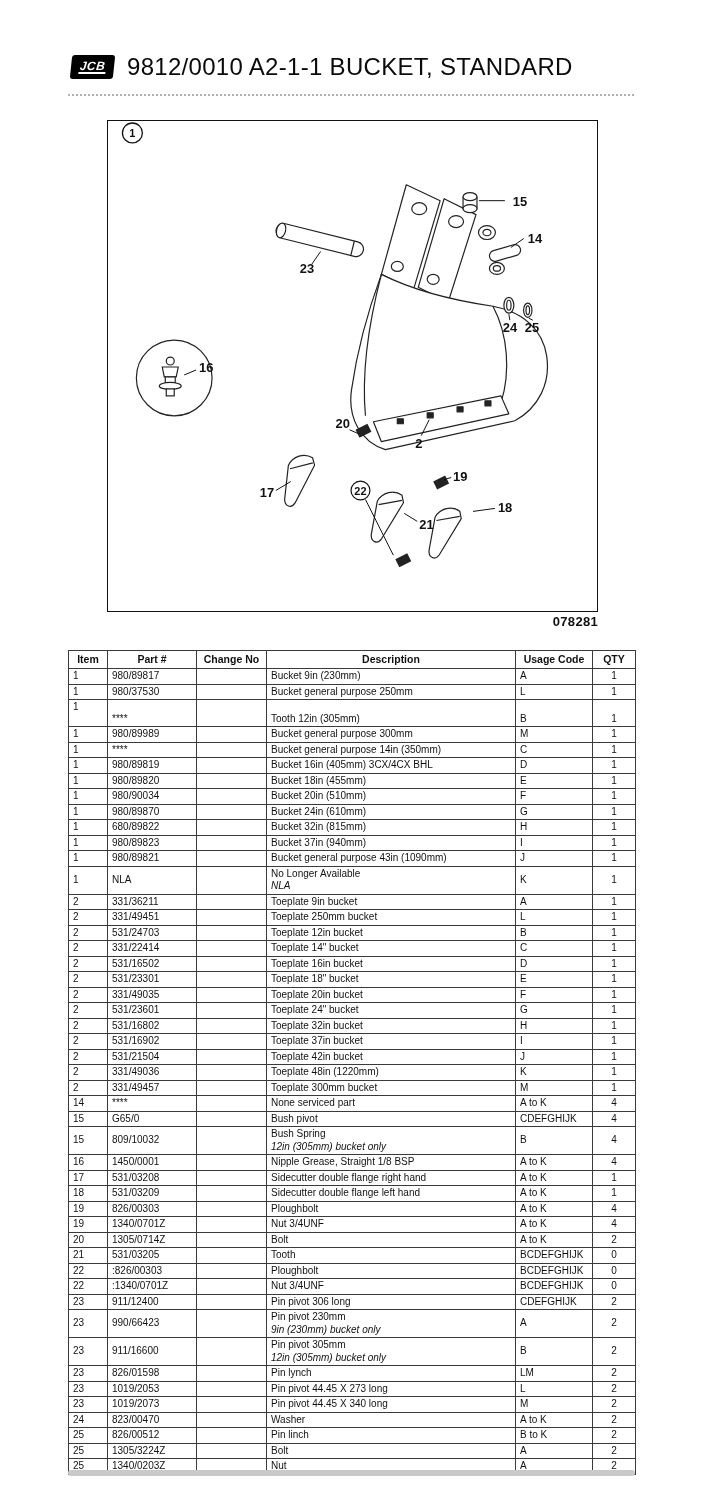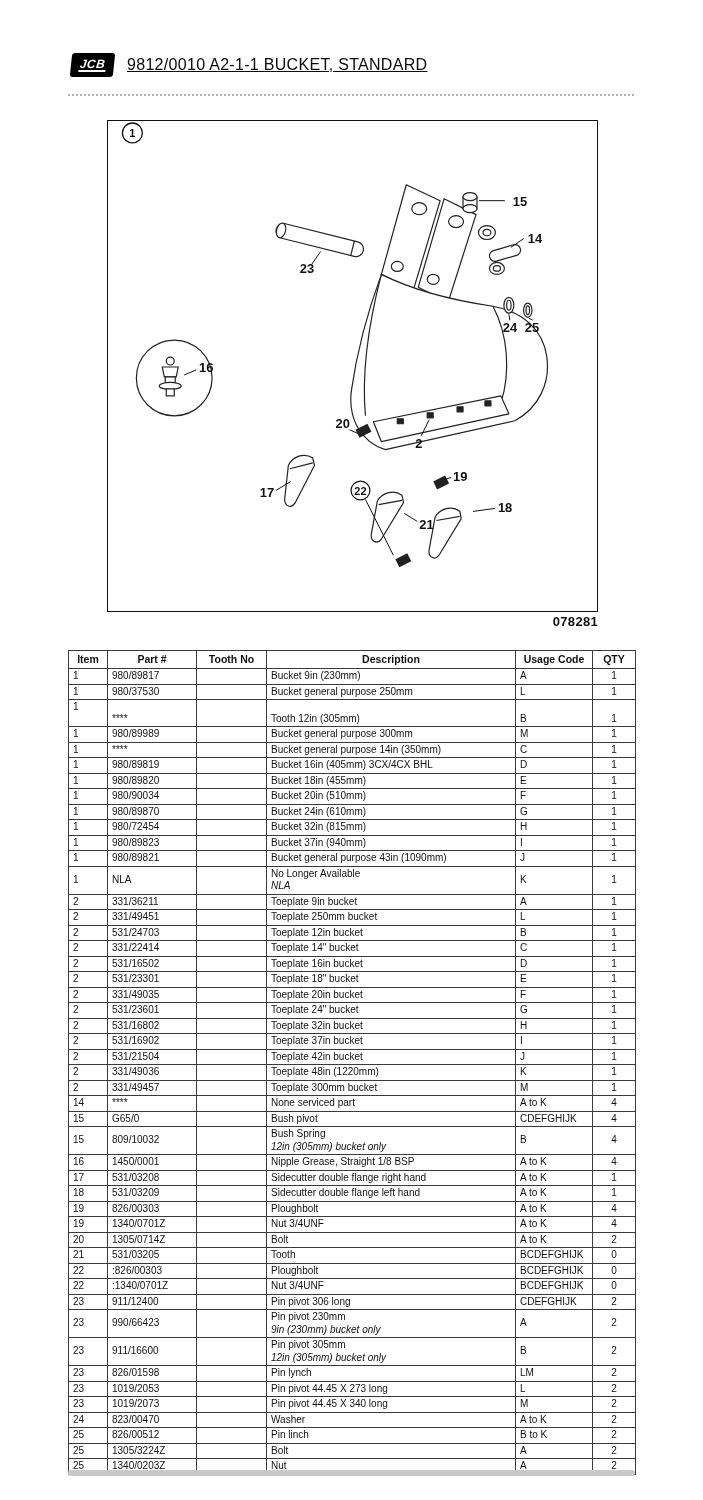--- a/index.html
+++ b/index.html
@@ -18,7 +18,7 @@
     color: #fff; font-style: italic; font-weight: bold; font-size: 12px;
     letter-spacing: .5px; border-bottom: 2px solid #fff; line-height: 1.05; padding: 0 1px;
   }
-  .title { font-size: 16px; font-weight: 400; letter-spacing: .3px; color: #0a0a0a; text-decoration: underline; }
+  .title { font-size: 24px; font-weight: 400; letter-spacing: .3px; color: #0a0a0a; }
   .separator { position: absolute; left: 68px; top: 94px; width: 566px; border-top: 2px dotted #b0b0b0; }
   .diagram-box {
     position: absolute; left: 107px; top: 120px; width: 491px; height: 492px;

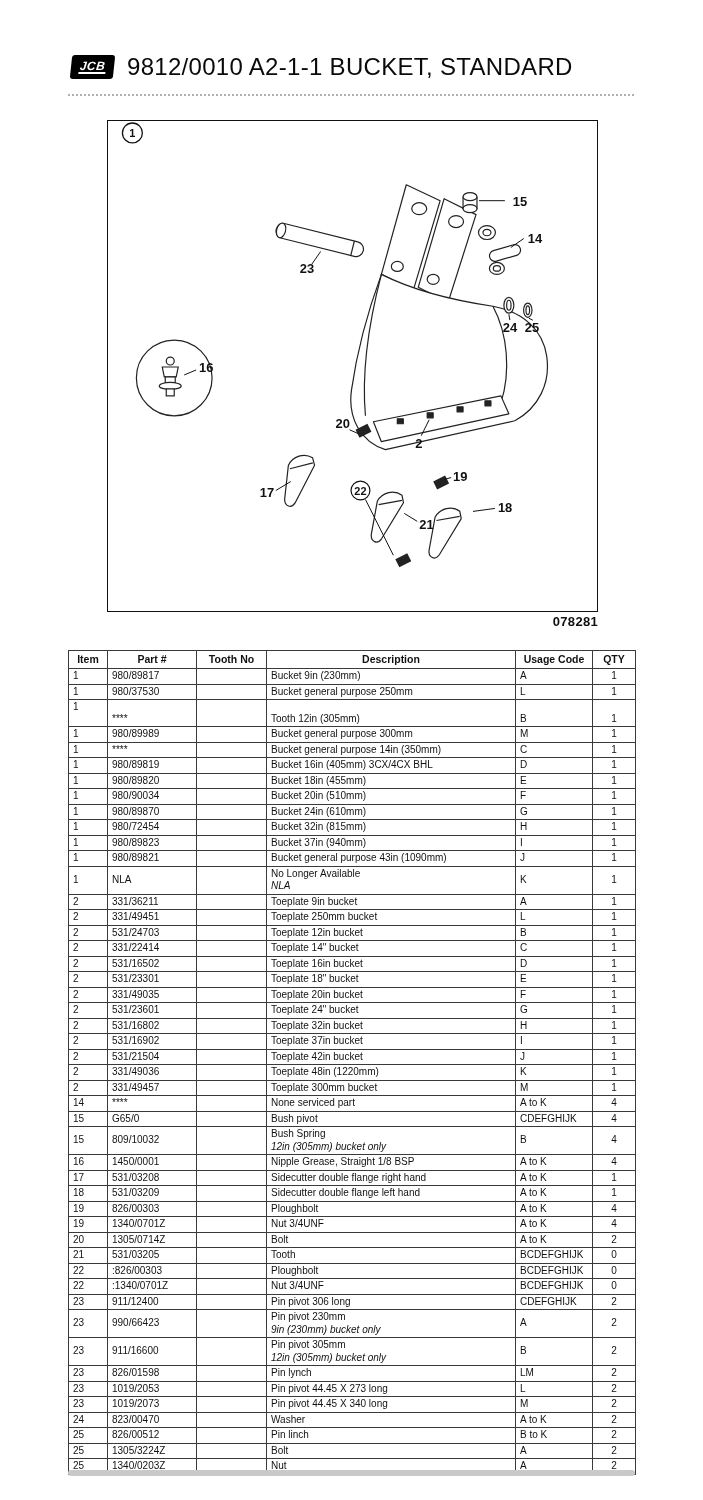--- a/index.html
+++ b/index.html
@@ -200,7 +200,7 @@
       <tr>
         <th>Item</th>
         <th>Part #</th>
-        <th>Tooth No</th>
+        <th>Change No</th>
         <th>Description</th>
         <th>Usage Code</th>
         <th>QTY</th>

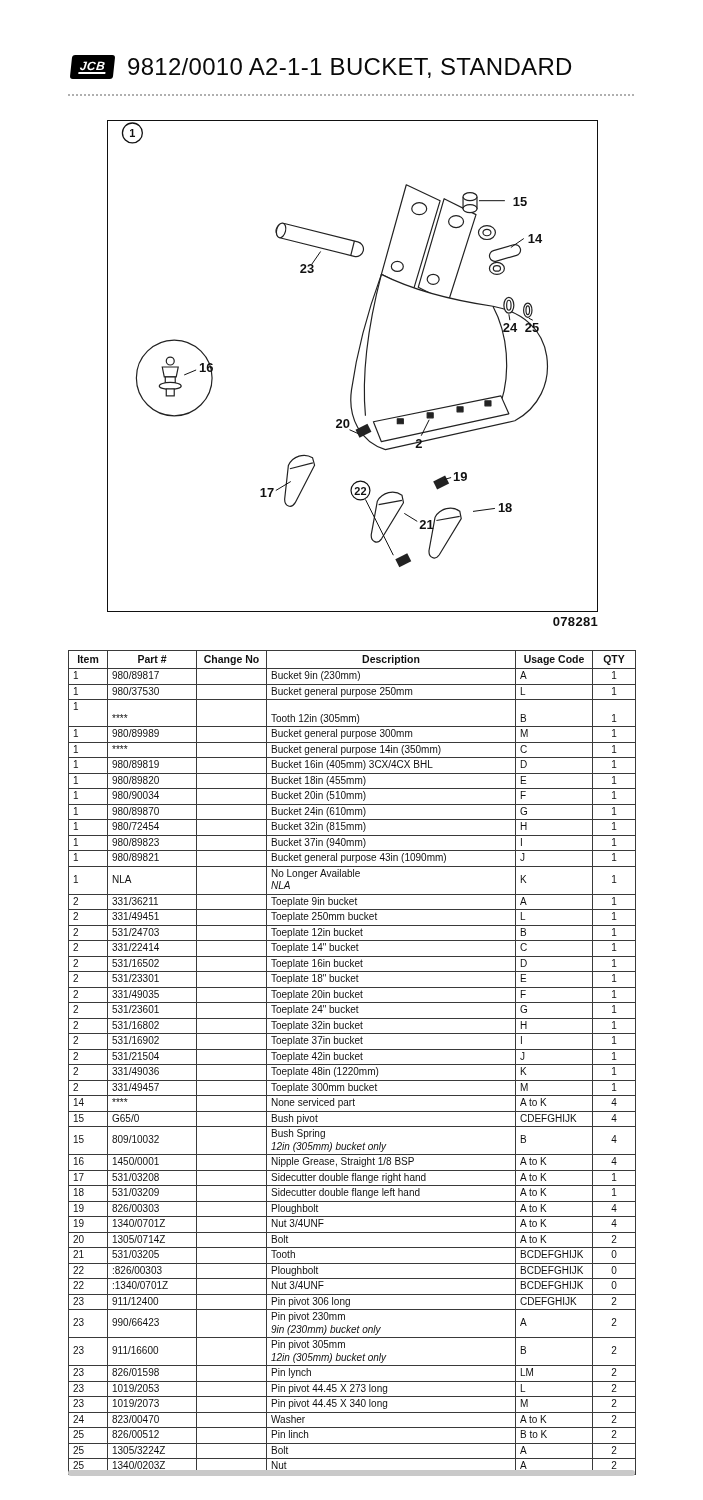--- a/index.html
+++ b/index.html
@@ -299,7 +299,7 @@
   </tr>
         <tr>
     <td>1</td>
-    <td>980/72454</td>
+    <td>680/89822</td>
     <td></td>
     <td>
             <div class="d1">Bucket 32in (815mm)</div>

